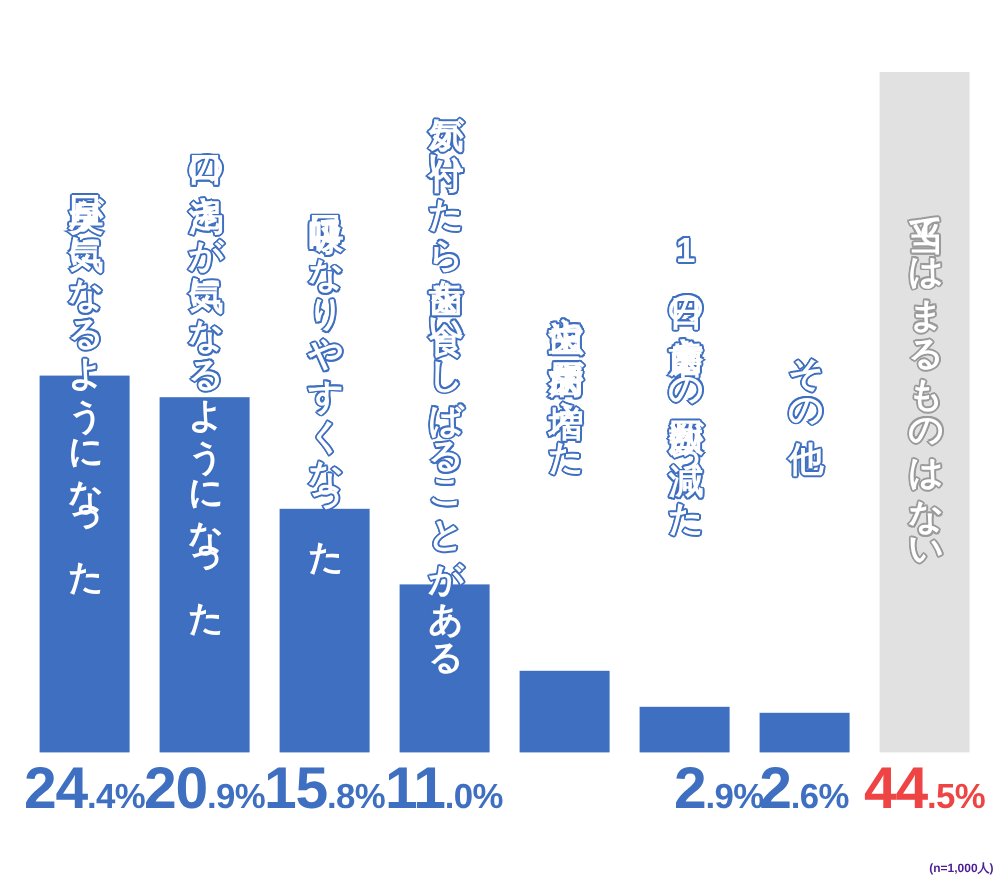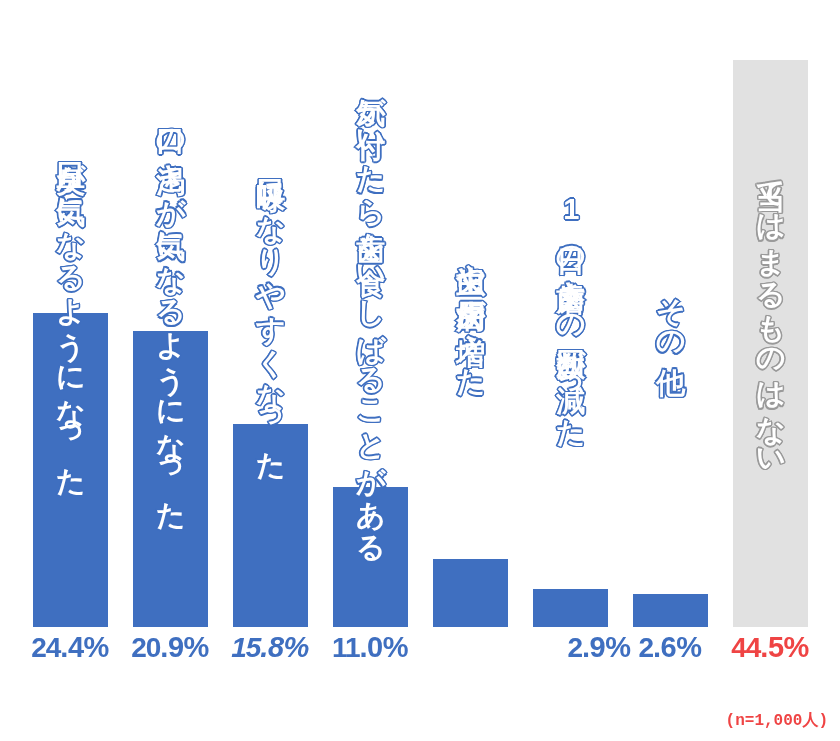--- a/index.html
+++ b/index.html
@@ -96,7 +96,7 @@
     line-height: 1;
   }
   .value-label .int {
-    font-size: 28px;
+    font-size: 49px;
     letter-spacing: -1px;
   }
   .value-label .dec {

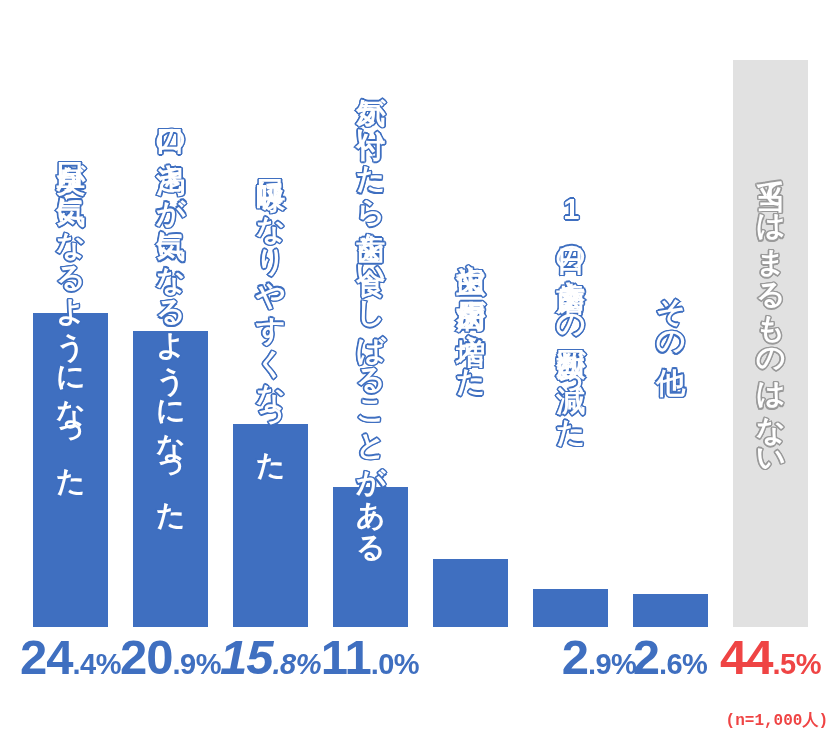--- a/index.html
+++ b/index.html
@@ -174,7 +174,7 @@
   <div class="value-label blue" style="left:120px;">
     <span class="int">20</span><span class="dec">.9%</span>
   </div>
-  <div class="value-label blue" style="left:220px;font-style:italic;">
+  <div class="value-label blue" style="left:220px;">
     <span class="int">15</span><span class="dec">.8%</span>
   </div>
   <div class="value-label blue" style="left:320px;text-align:center;">

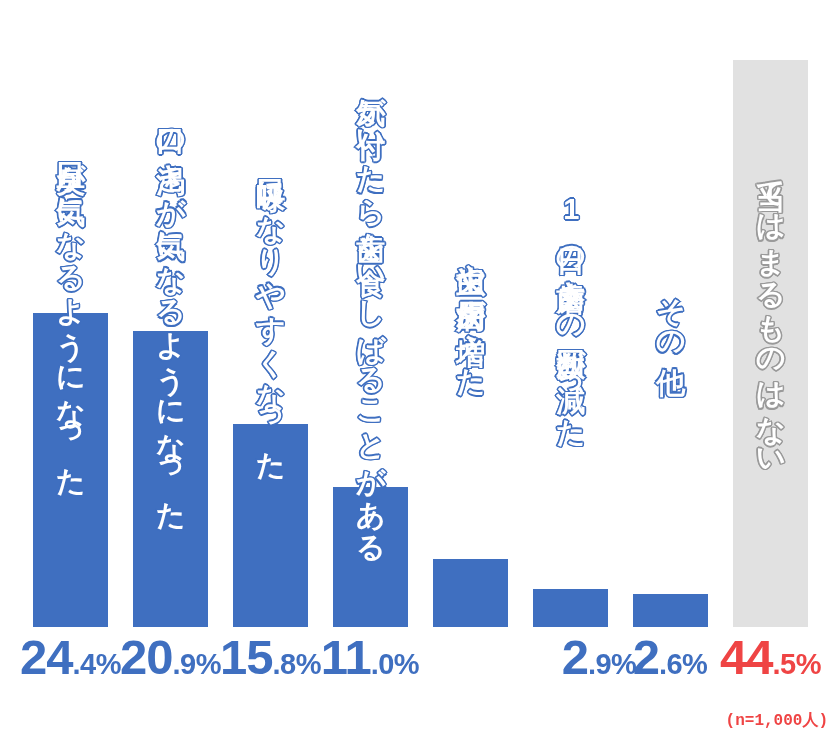--- a/index.html
+++ b/index.html
@@ -111,11 +111,10 @@
     position: absolute;
     right: 12px;
     bottom: 10px;
-    font-size: 16px;
+    font-size: 10px;
     font-weight: bold;
-    color: #ef4444;
+    color: #4c1d95;
     letter-spacing: 0;
-    font-family: Liberation Mono, monospace;
   }
 </style>
 </head>

